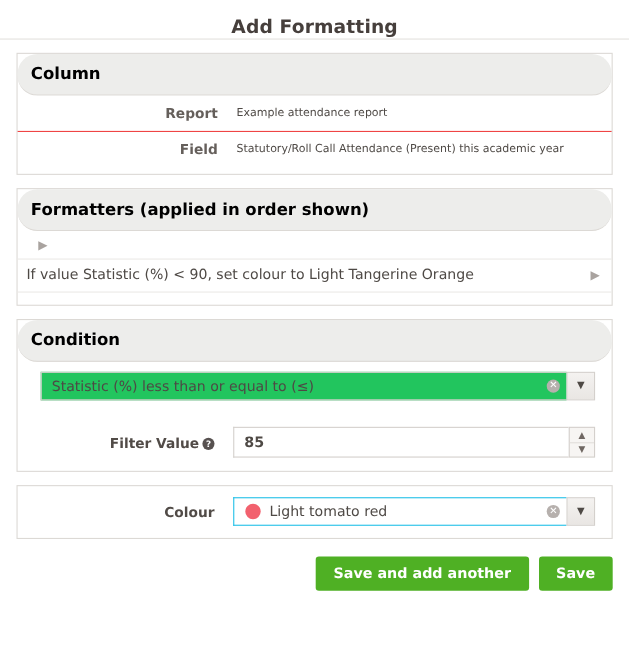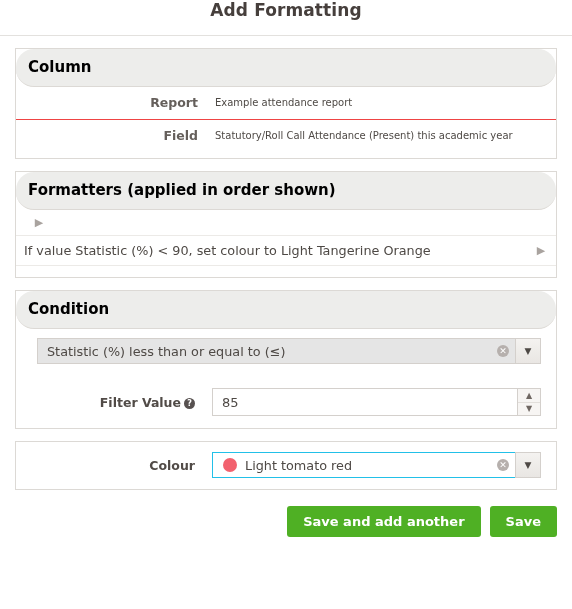--- a/index.html
+++ b/index.html
@@ -21,7 +21,7 @@
     height: 36px;
     border-bottom: 1px solid #e3e1de;
     display: flex;
-    align-items: flex-start;
+    align-items: flex-end;
     justify-content: center;
     box-sizing: border-box;
   }

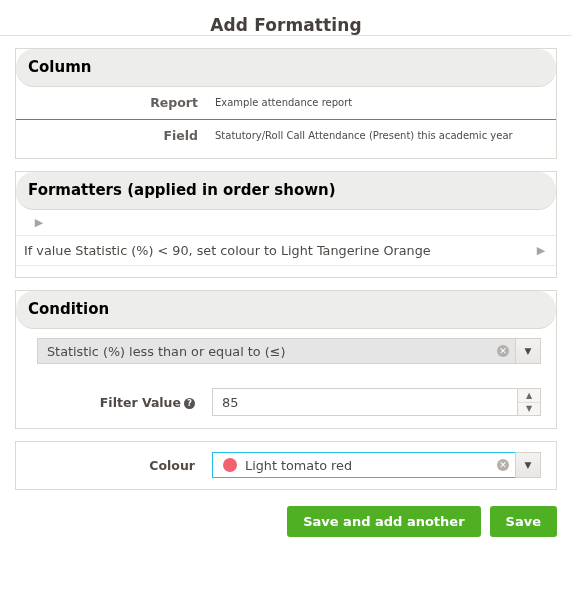--- a/index.html
+++ b/index.html
@@ -146,7 +146,7 @@
     flex: 1 1 auto;
     border: 1px solid #d4d0cc;
     border-right: none;
-    background: #e5e5e5;
+    background: #22c55e;
     display: flex;
     align-items: center;
     padding: 0 6px 0 9px;

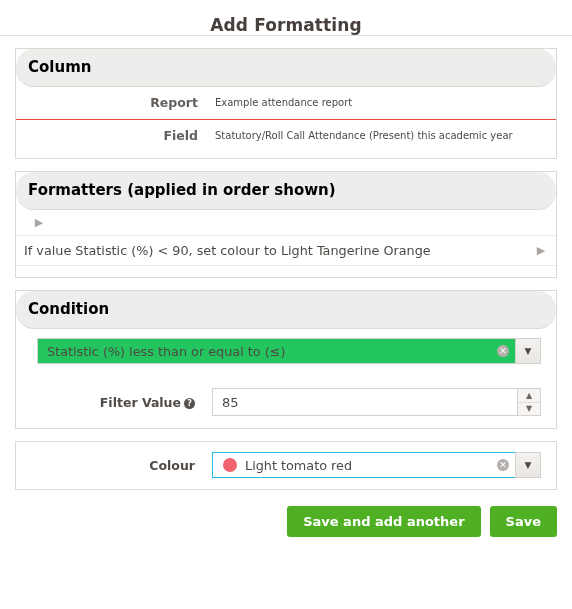--- a/index.html
+++ b/index.html
@@ -206,6 +206,7 @@
     flex: 1 1 auto;
     height: 28px;
     min-width: 0;
+    font-weight: bold;
   }
   .num-field {
     flex: 1 1 auto;

